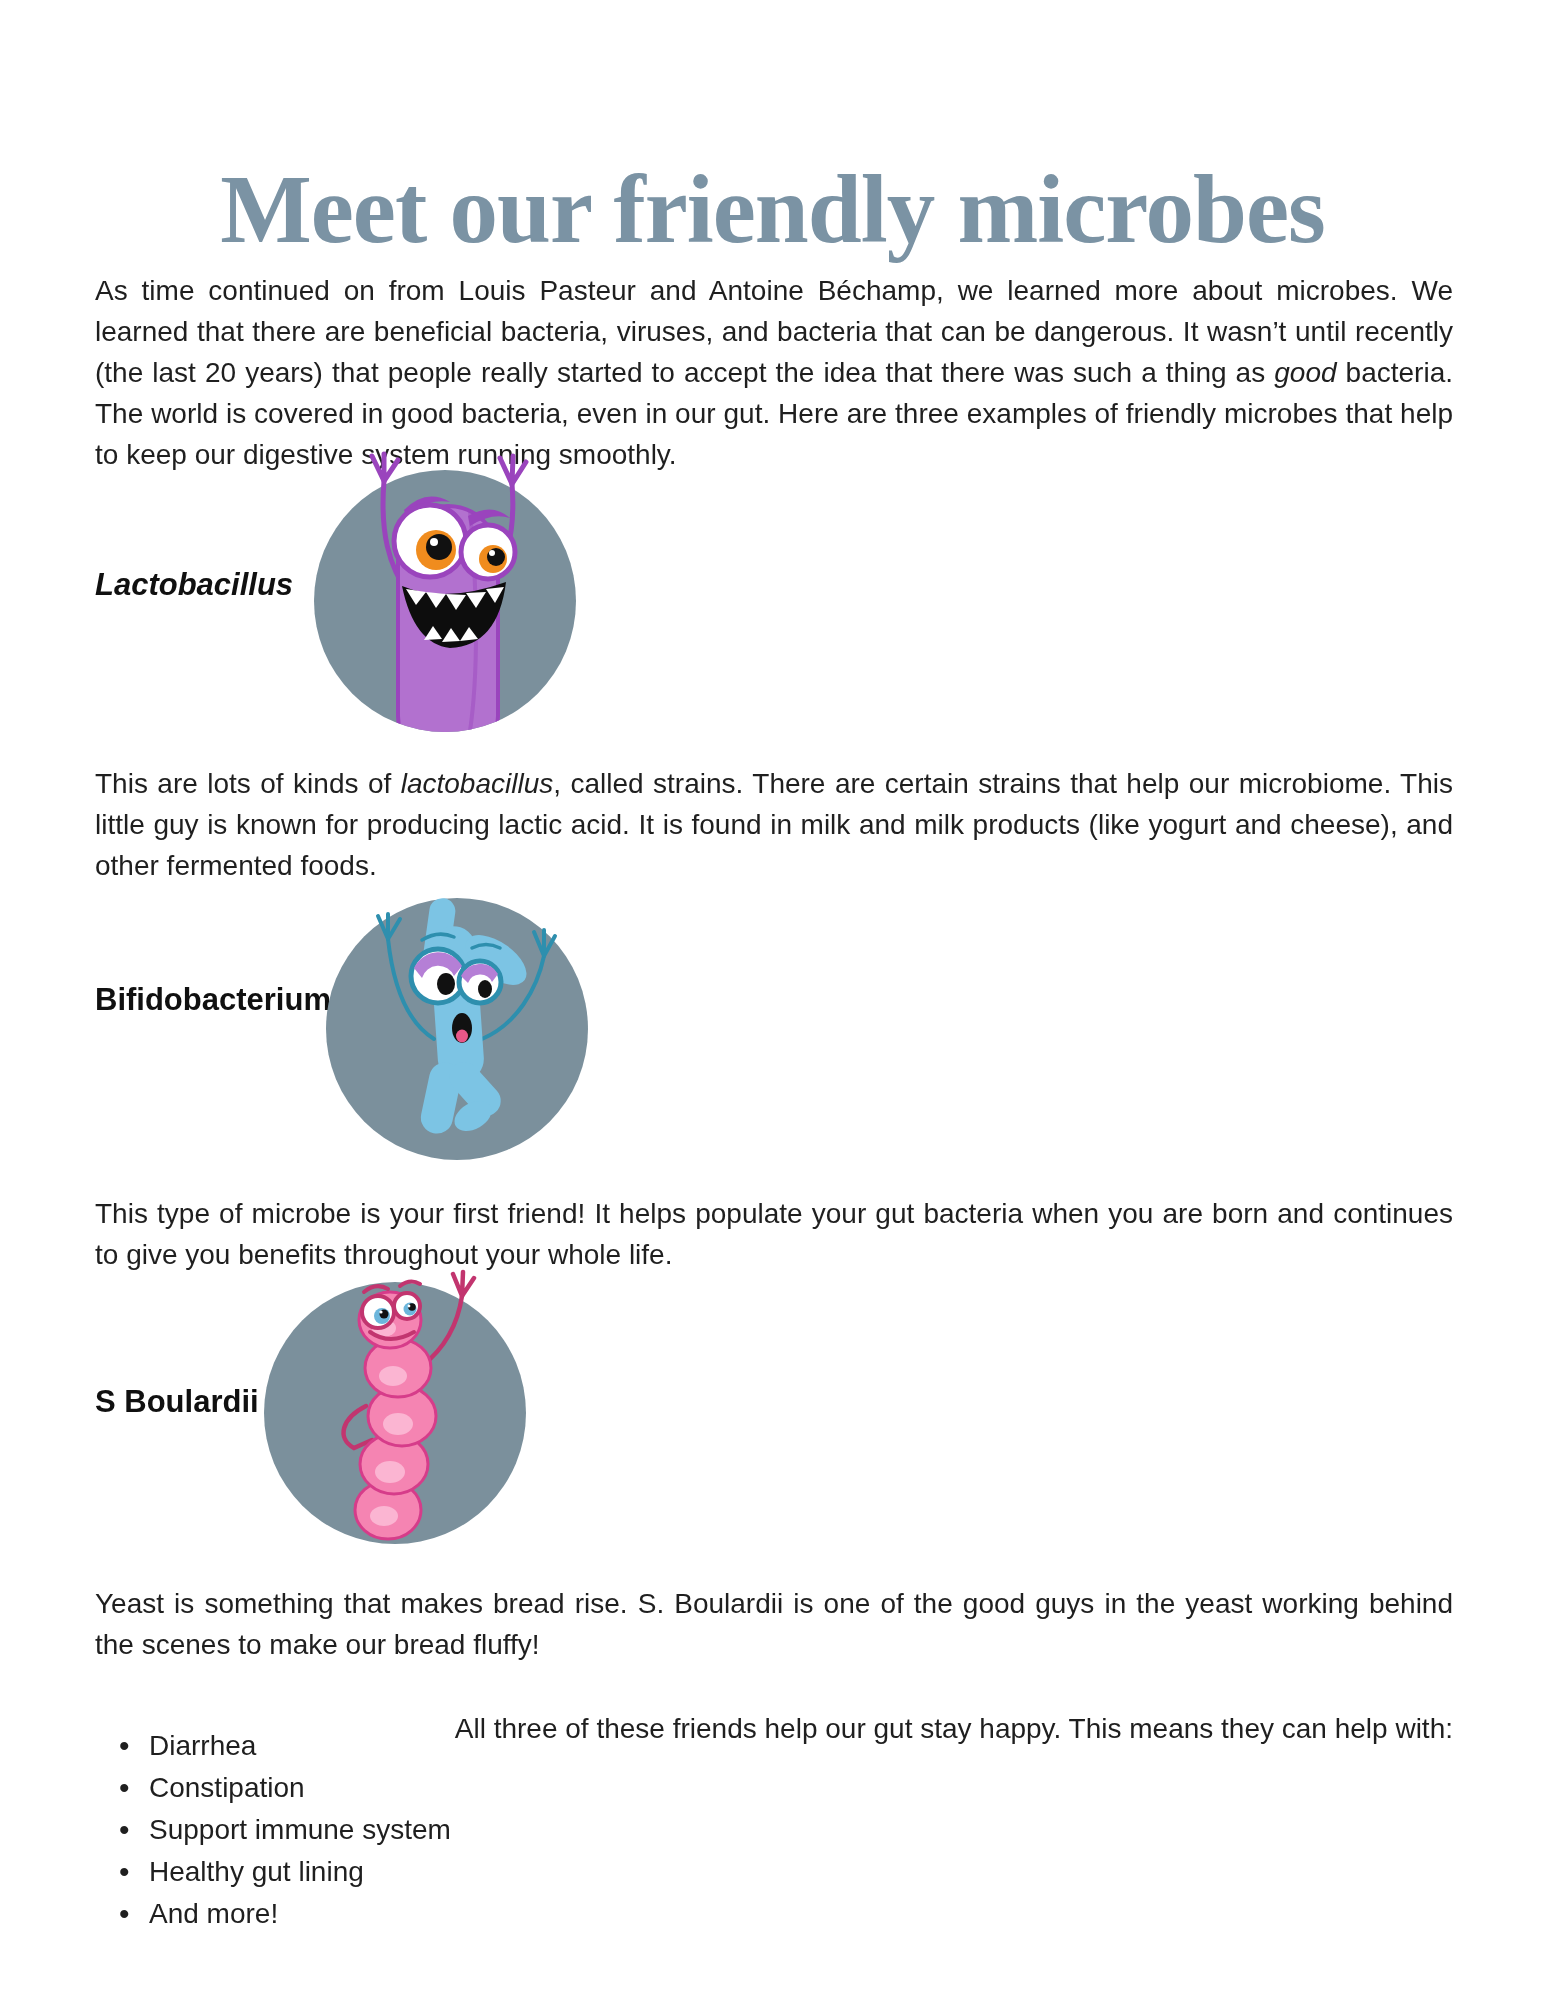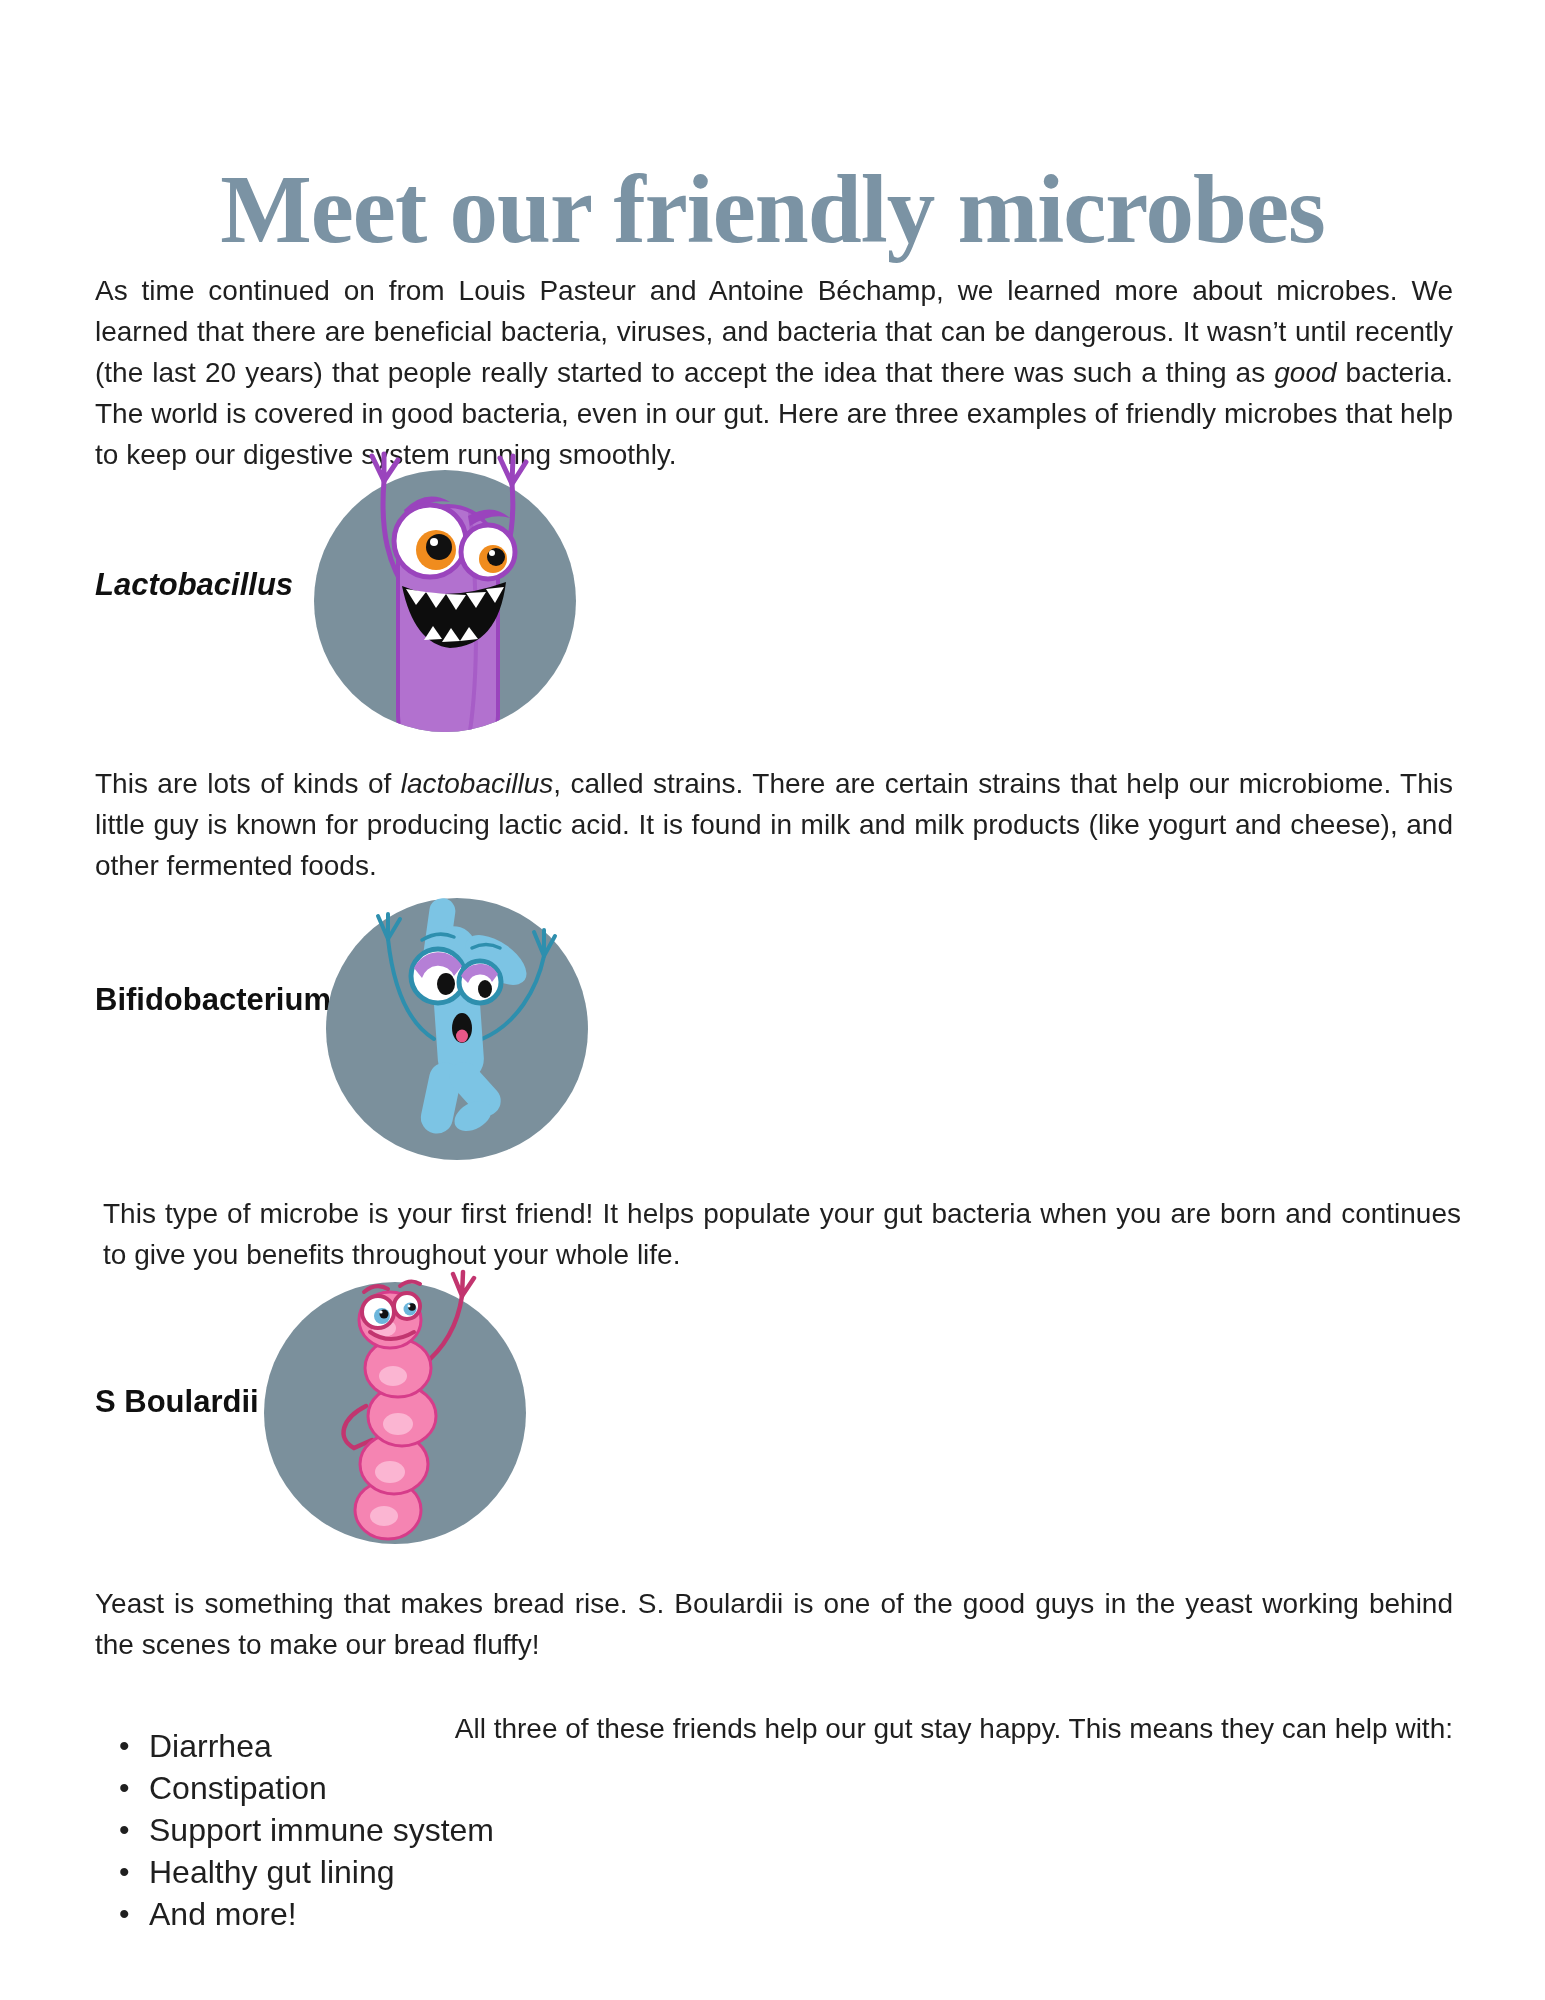--- a/index.html
+++ b/index.html
@@ -31,7 +31,7 @@
   .para em{font-style:italic;}
   #intro{top:242px;}
   #lacto-para{top:735px;}
-  #bifido-para{top:1165px;margin-left:8px;}
+  #bifido-para{top:1165px;}
   #sb-para{top:1555px;}
   #benefits-intro{top:1680px;text-align:right;}
   .section-label{

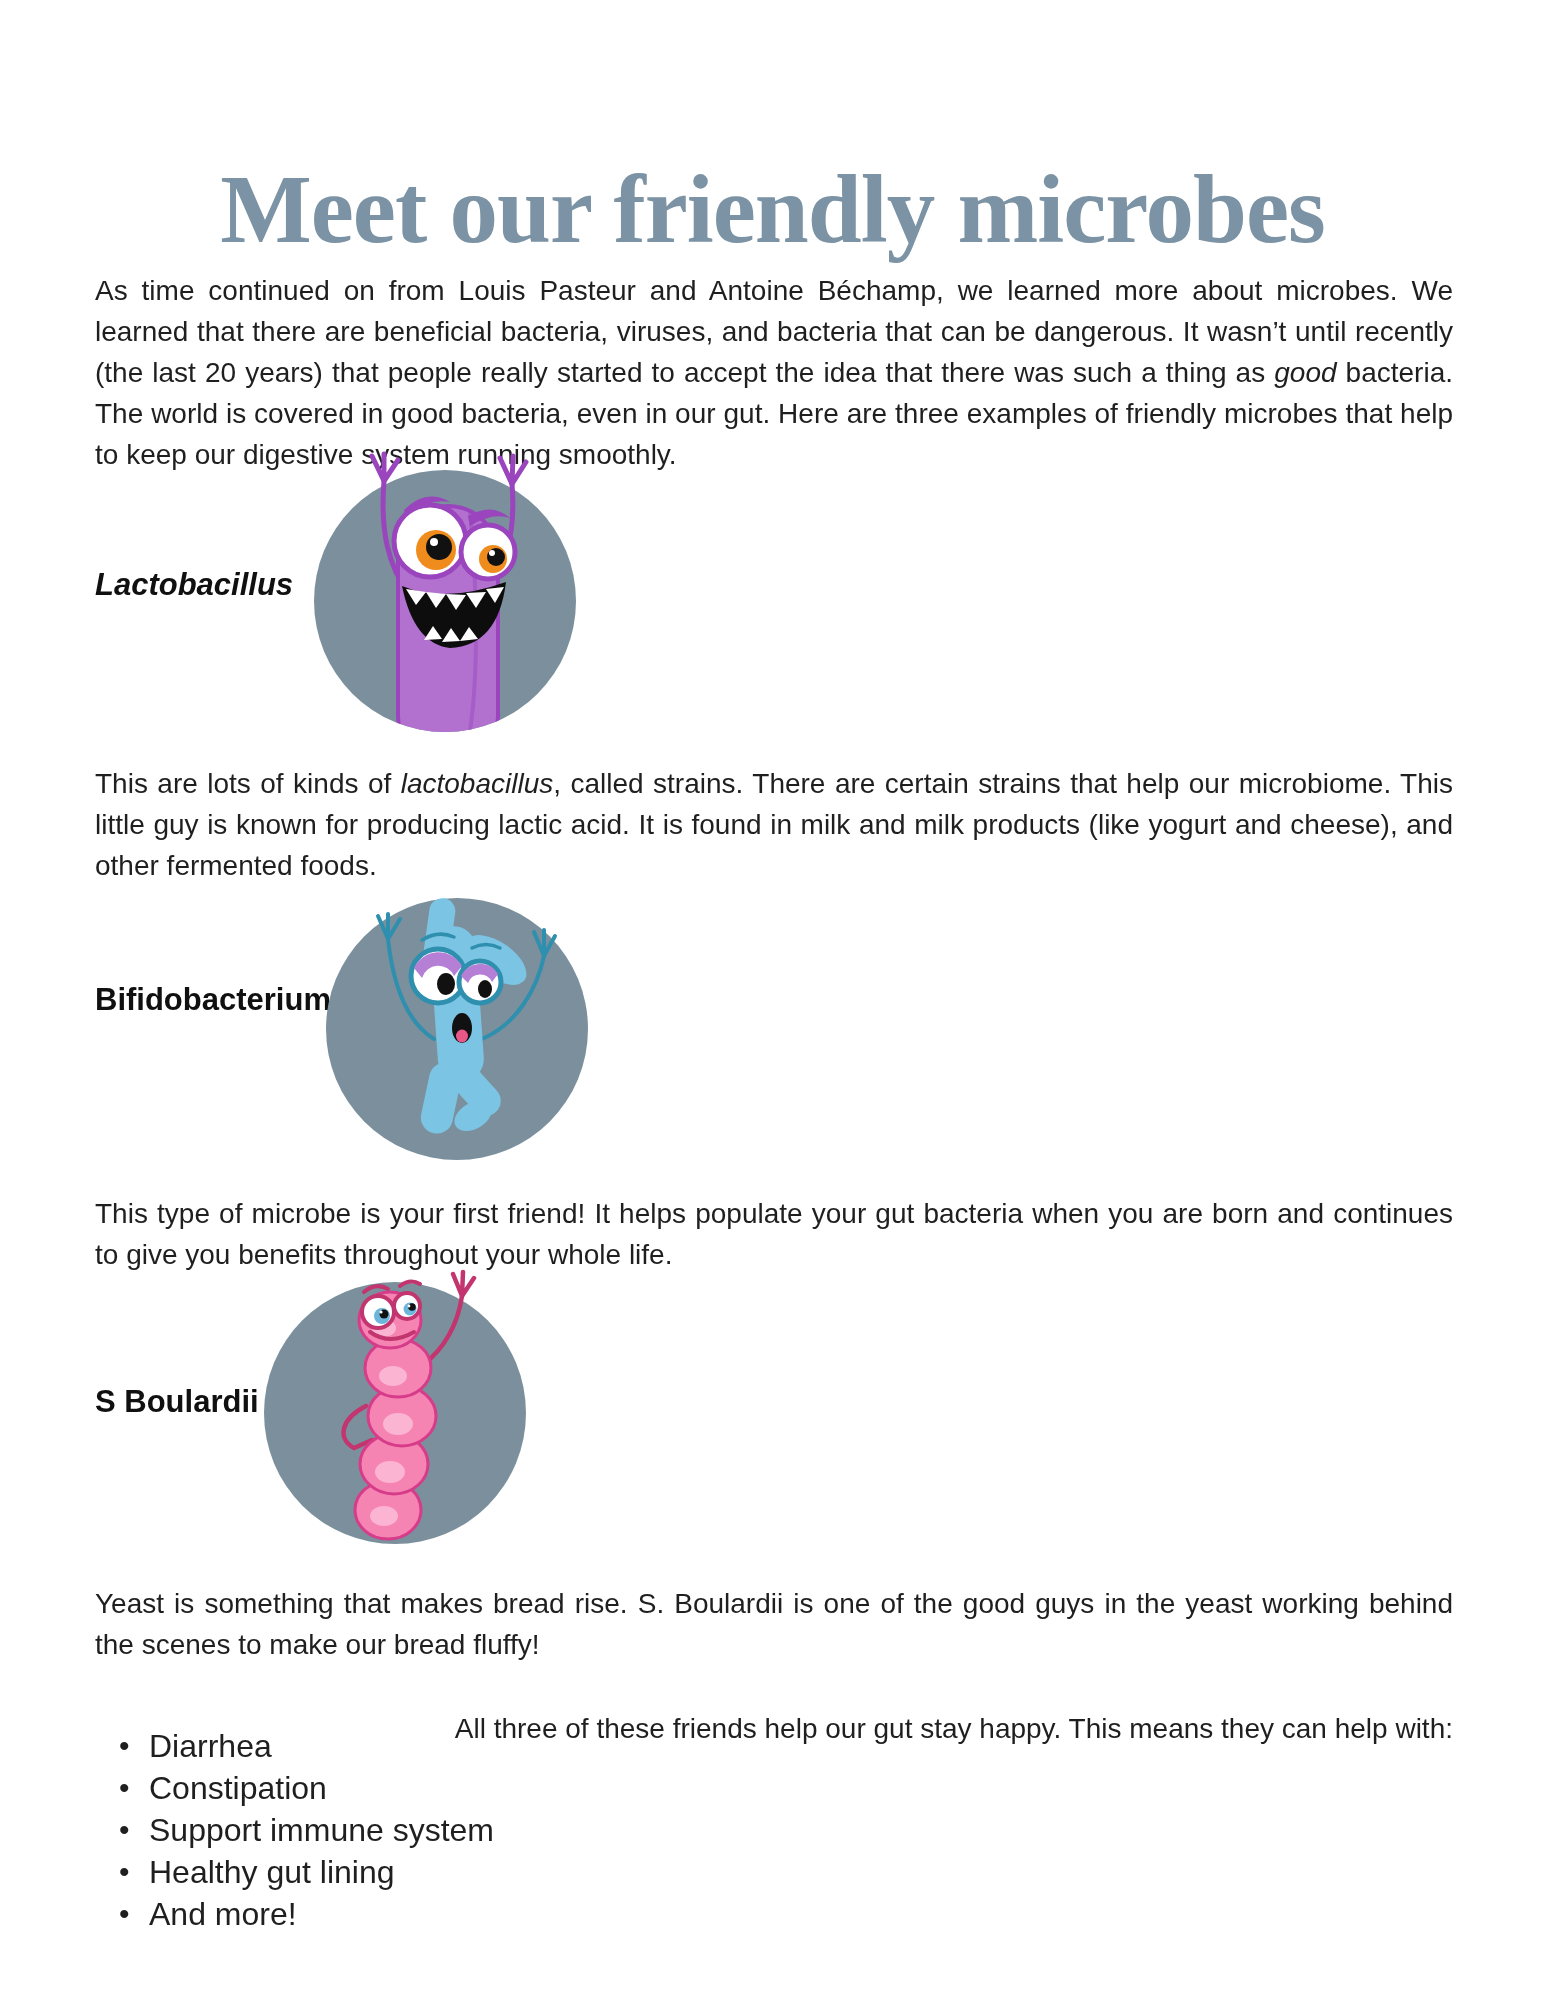--- a/index.html
+++ b/index.html
@@ -49,7 +49,7 @@
   .benefits-list{
     position:absolute;left:95px;top:1725px;width:900px;
     list-style:none;margin:0;padding:0;
-    font-size:32px;color:var(--body-text,#1f1f1f);
+    font-size:28px;color:var(--body-text,#1f1f1f);
   }
   .benefits-list li{
     position:relative;

